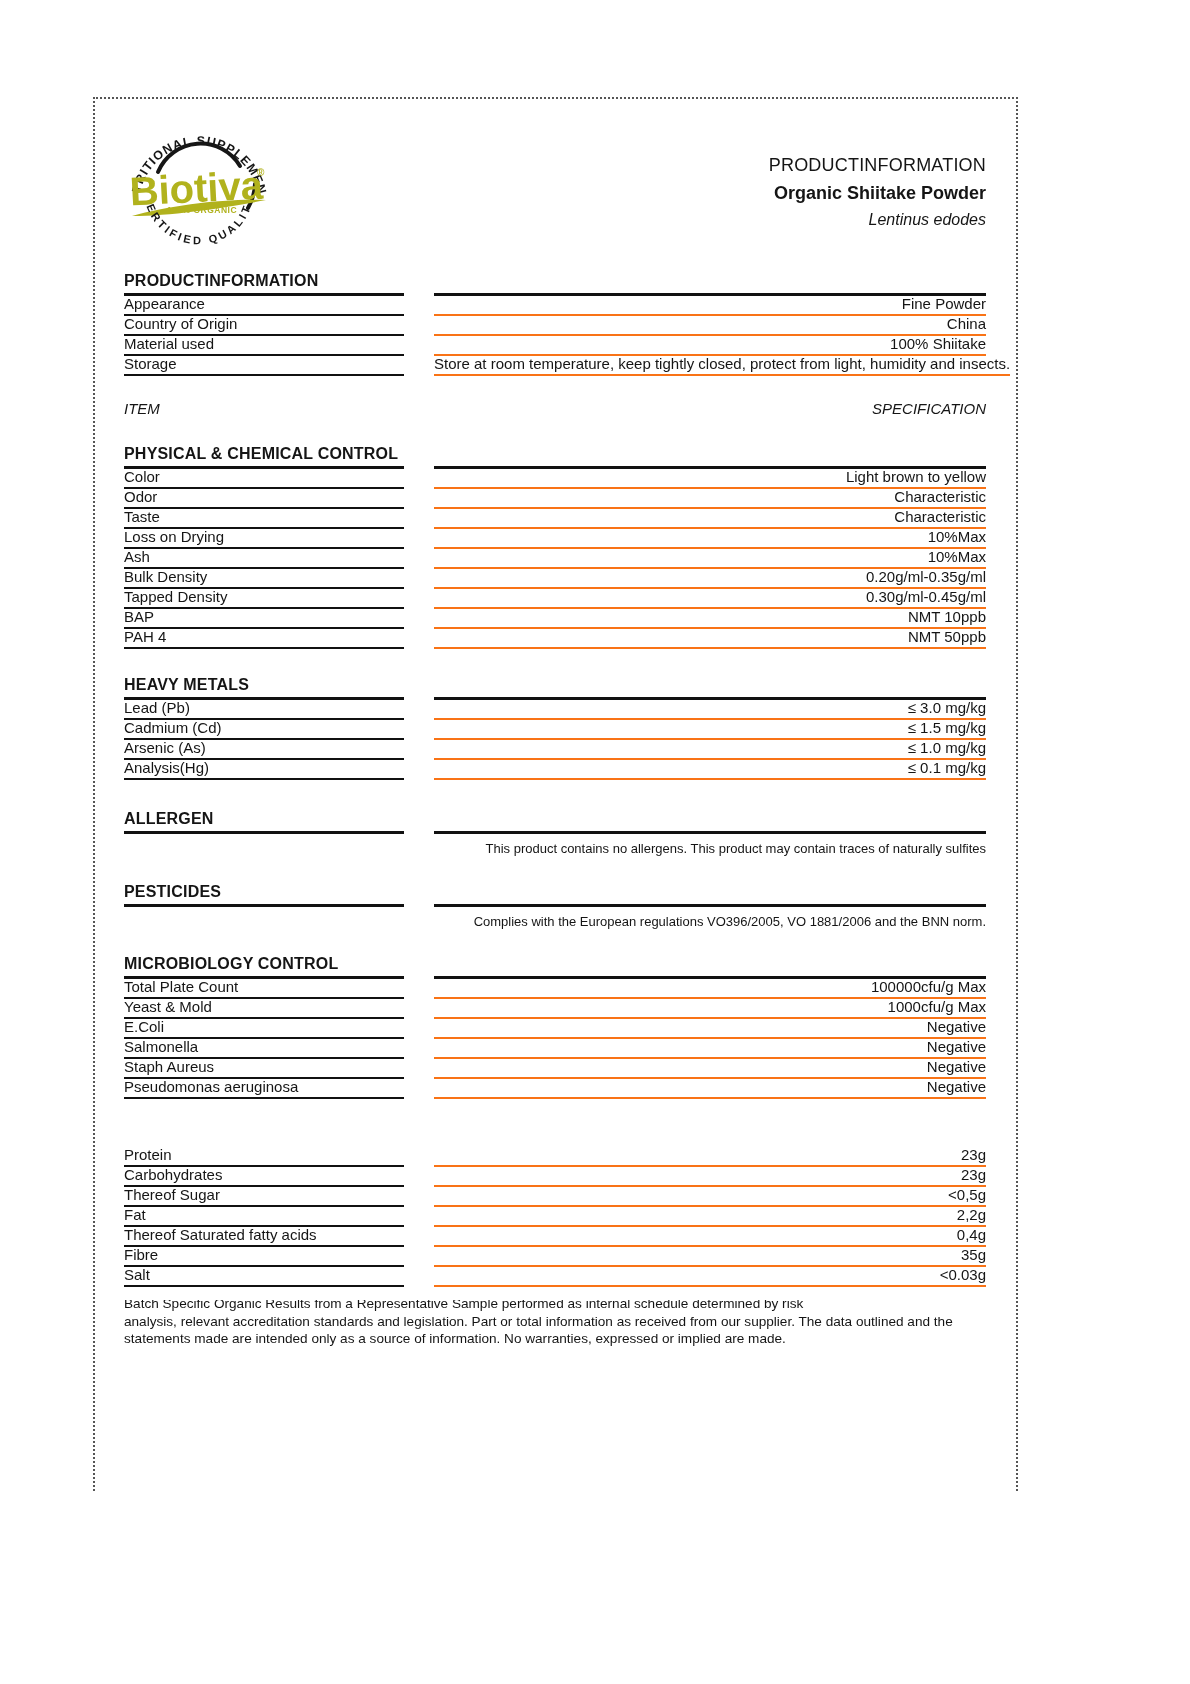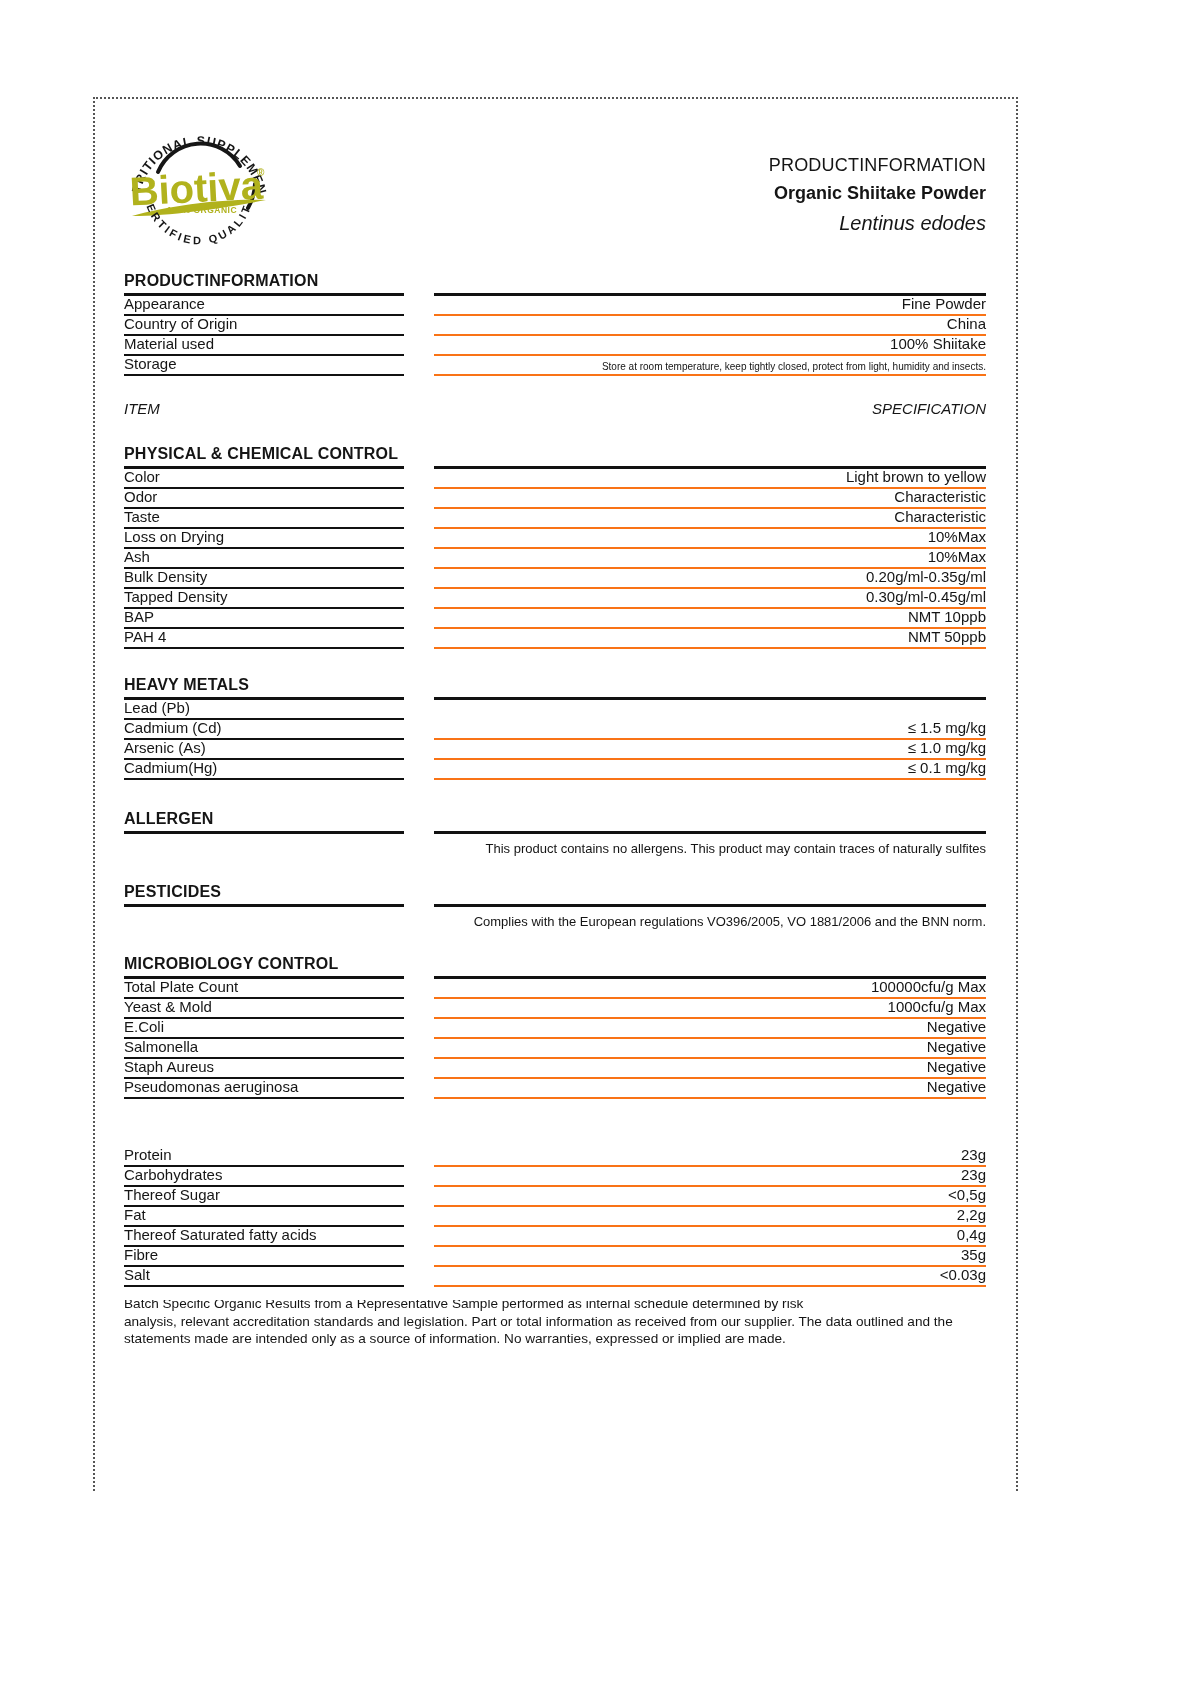--- a/index.html
+++ b/index.html
@@ -16,7 +16,7 @@
   .doc-header{position:absolute;top:40px;right:0;text-align:right;line-height:1.55;}
   .doc-type{font-size:18px;letter-spacing:.2px;}
   .doc-product{font-size:18px;font-weight:bold;}
-  .doc-latin{font-size:20px;font-style:italic;}
+  .doc-latin{font-size:16px;font-style:italic;}
 
   
   .spec-section{margin-top:27px;}

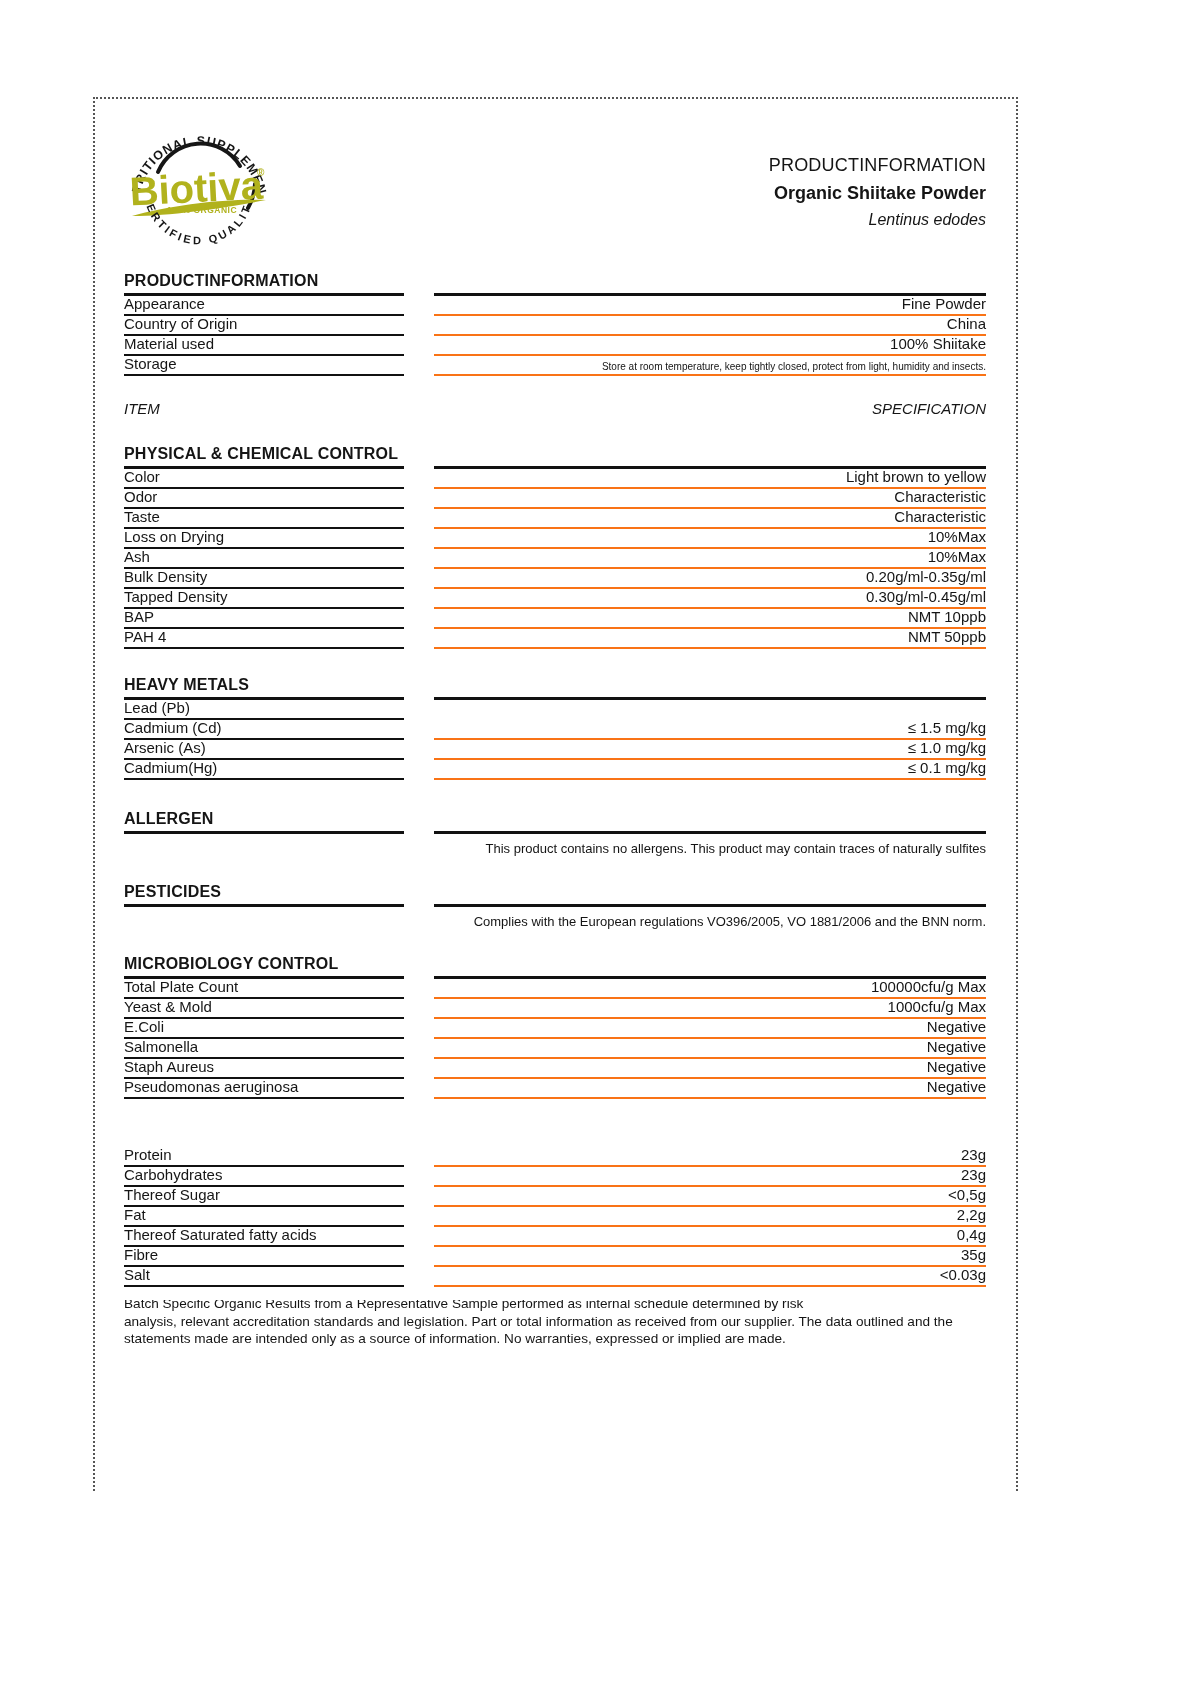--- a/index.html
+++ b/index.html
@@ -35,7 +35,7 @@
     white-space:nowrap;overflow:visible;}
   .vcol{flex:1;border-bottom:2px solid #f97316;font-size:15px;text-align:right;padding-bottom:2px;
     white-space:nowrap;}
-  .vcol.small{font-size:10px;margin-top:20px;}
+  .vcol.small{font-size:15px;margin-top:20px;}
 
   .note{margin-left:310px;text-align:right;font-size:13px;padding-top:7px;white-space:nowrap;}
 

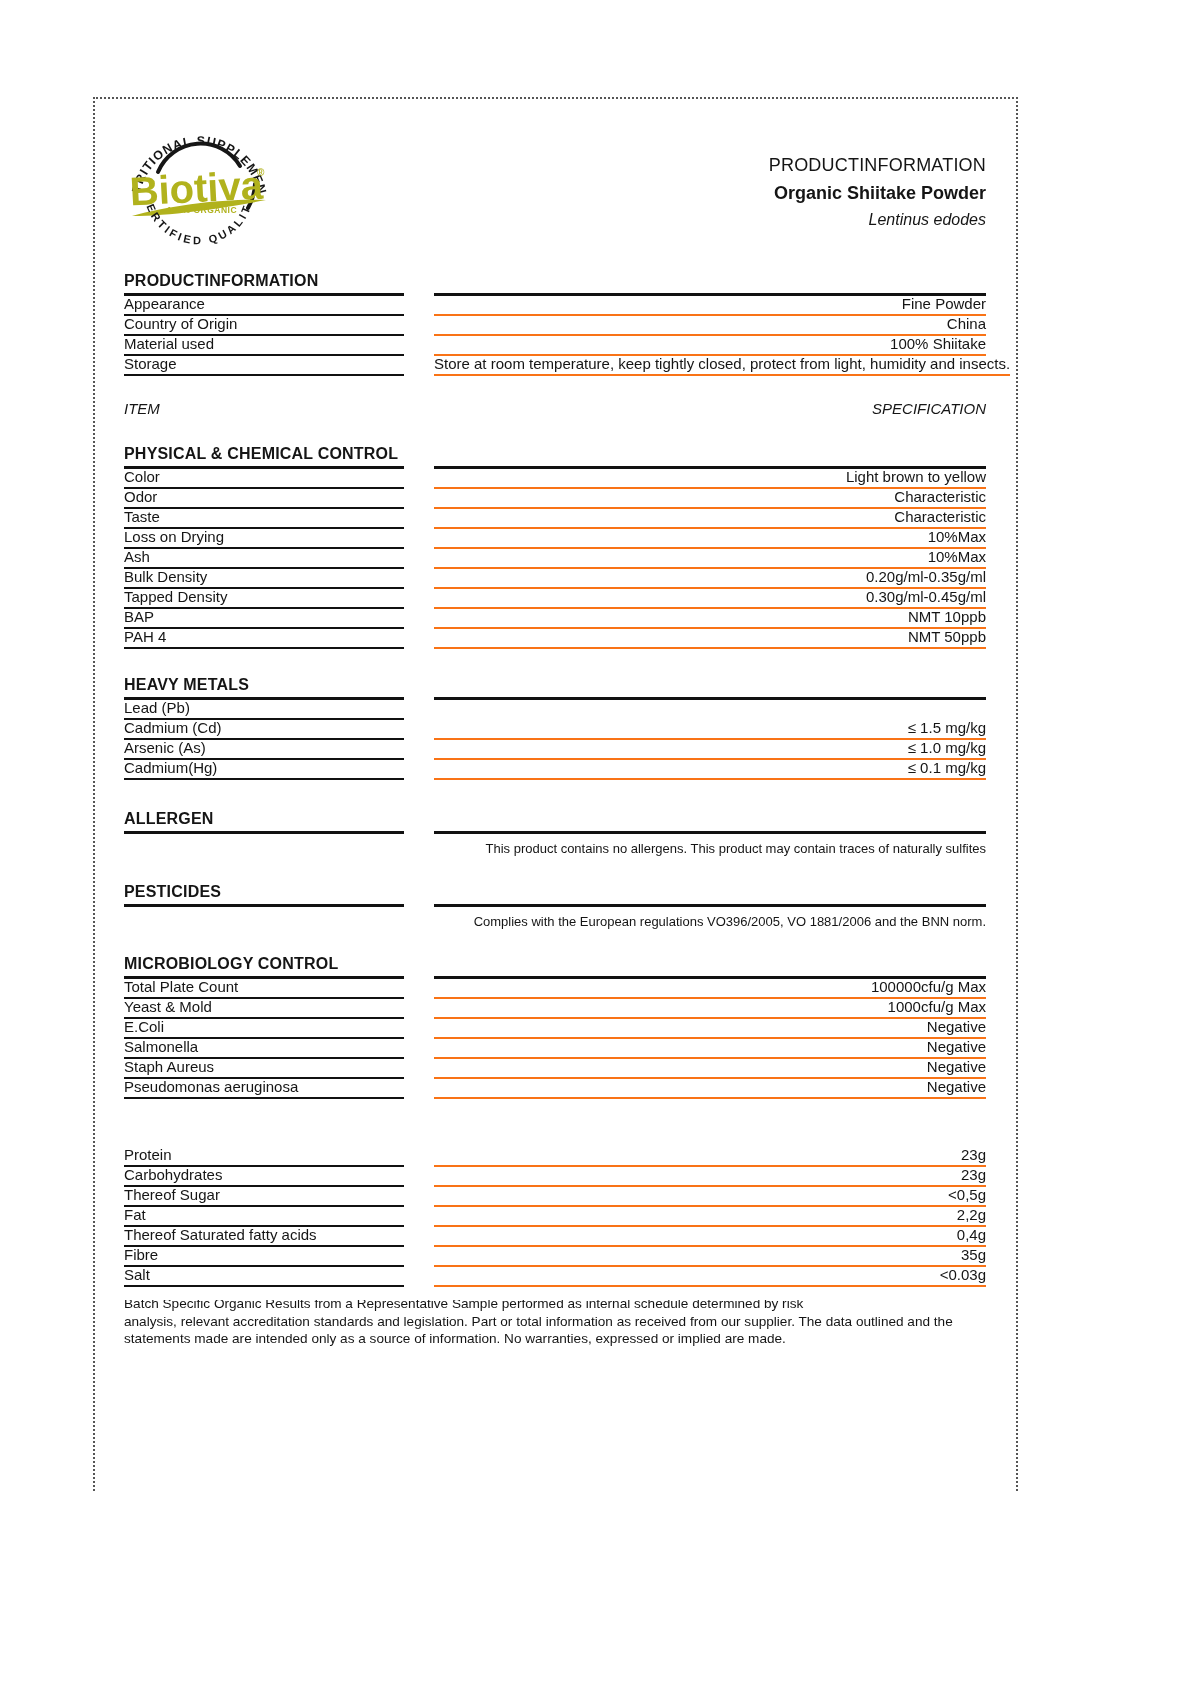--- a/index.html
+++ b/index.html
@@ -168,6 +168,7 @@
           </div>
           <div class="row">
             <div class="lcol">Lead (Pb)</div>
+            <div class="vcol">≤ 3.0 mg/kg</div>
           </div>
           <div class="row">
             <div class="lcol">Cadmium (Cd)</div>

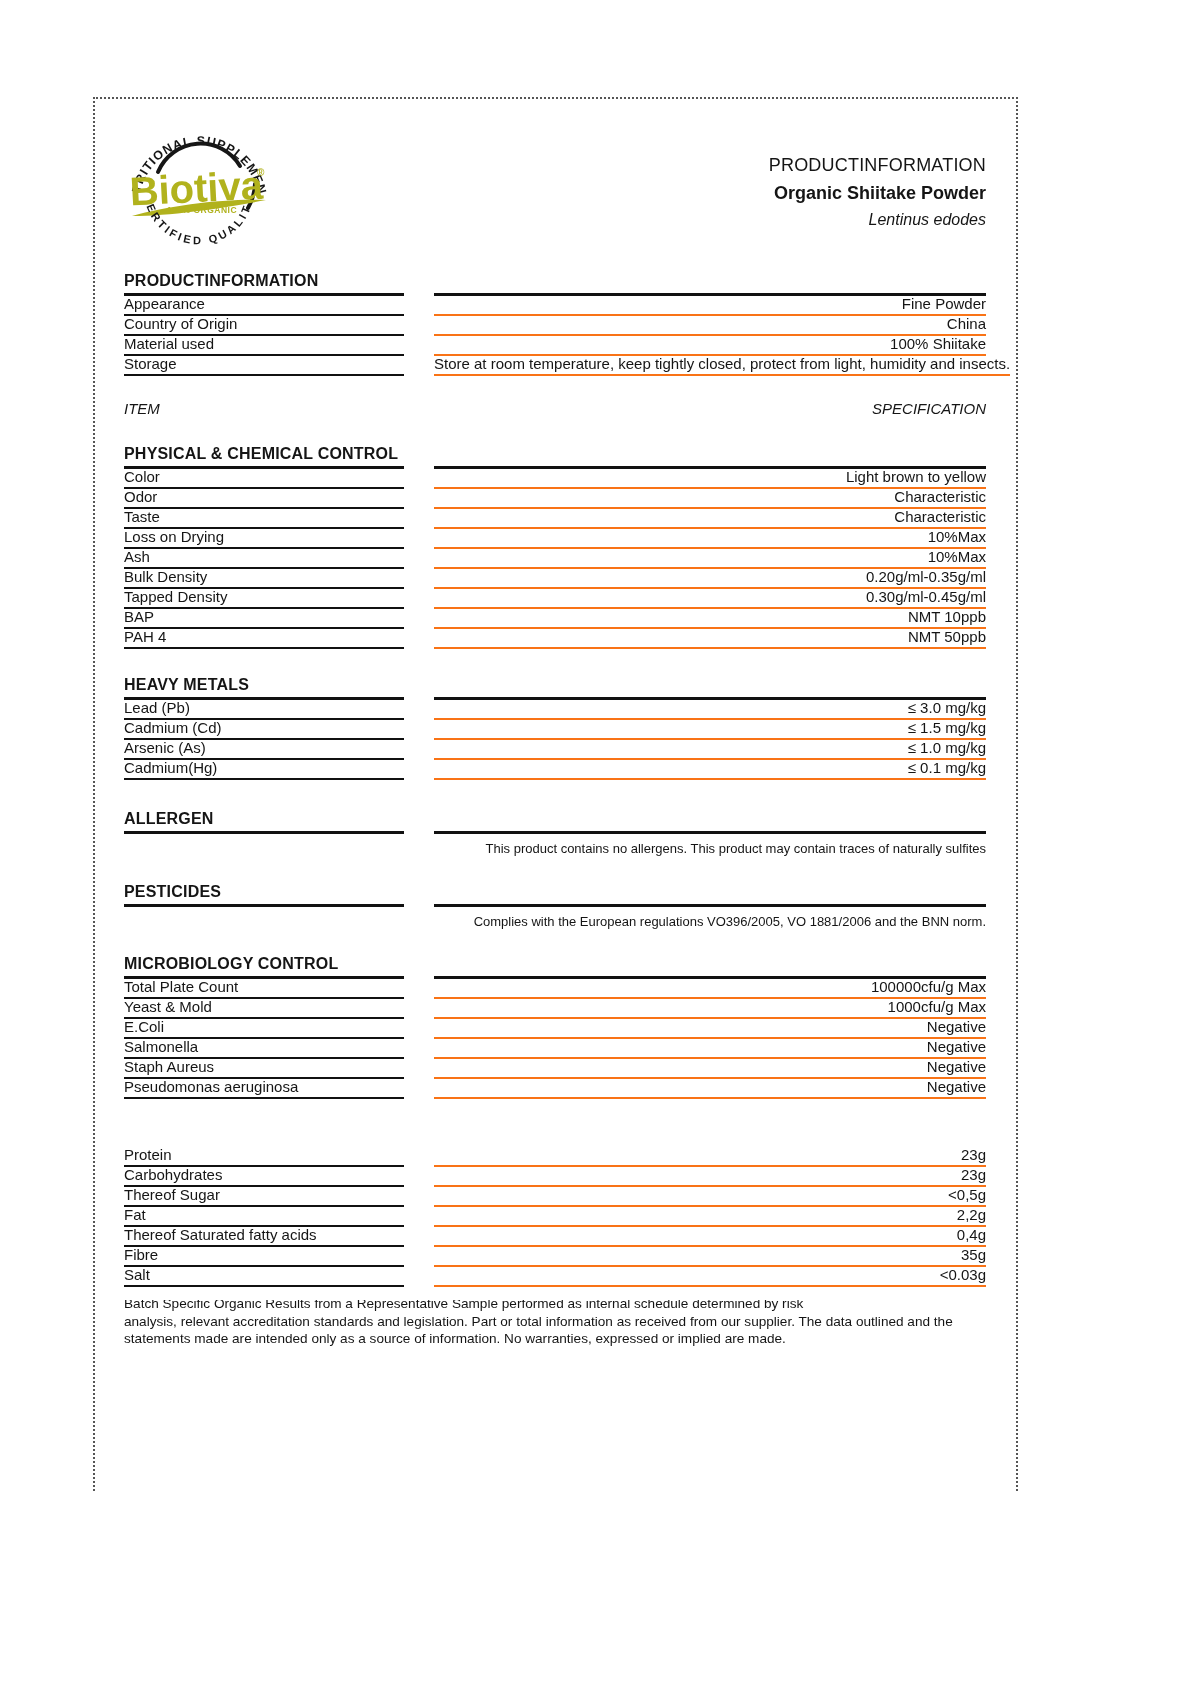--- a/index.html
+++ b/index.html
@@ -179,7 +179,7 @@
             <div class="vcol">≤ 1.0 mg/kg</div>
           </div>
           <div class="row">
-            <div class="lcol">Cadmium(Hg)</div>
+            <div class="lcol">Analysis(Hg)</div>
             <div class="vcol">≤ 0.1 mg/kg</div>
           </div>
         </section>

